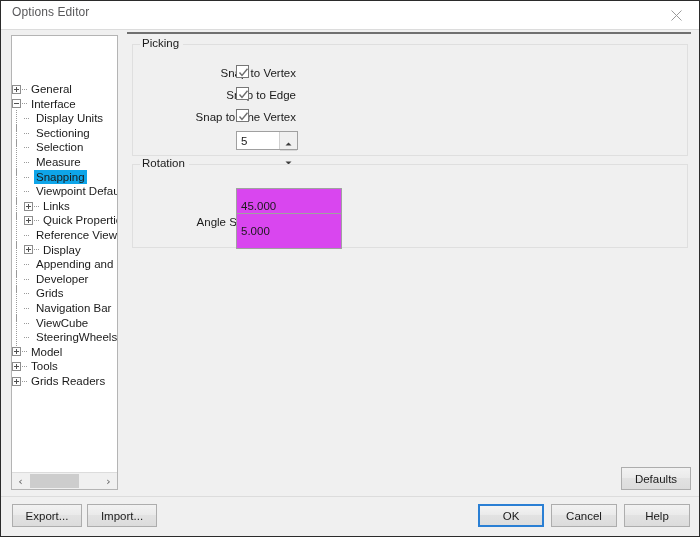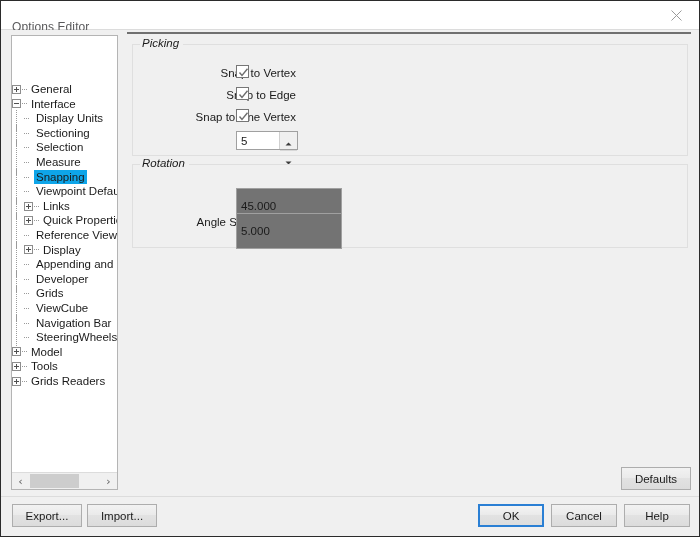--- a/index.html
+++ b/index.html
@@ -35,7 +35,7 @@
   #title-text {
     position: absolute;
     left: 11px;
-    top: 19px;
+    top: 4px;
     font-size: 12px;
     color: #59595b;
     letter-spacing: .1px;

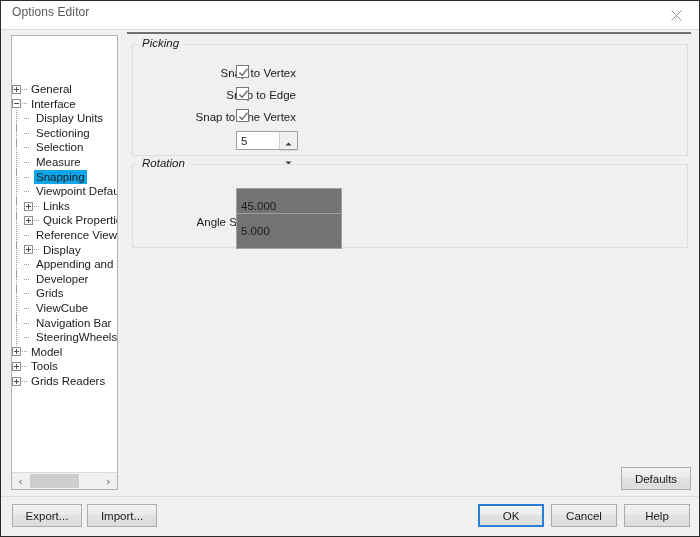--- a/index.html
+++ b/index.html
@@ -221,7 +221,6 @@
     padding: 0 4px 0 2px;
     font-size: 11.5px;
     color: #1a1a1a;
-    font-style: italic;
   }
 
   #gb-picking { left: 5px; top: 10px; width: 556px; height: 112px; }

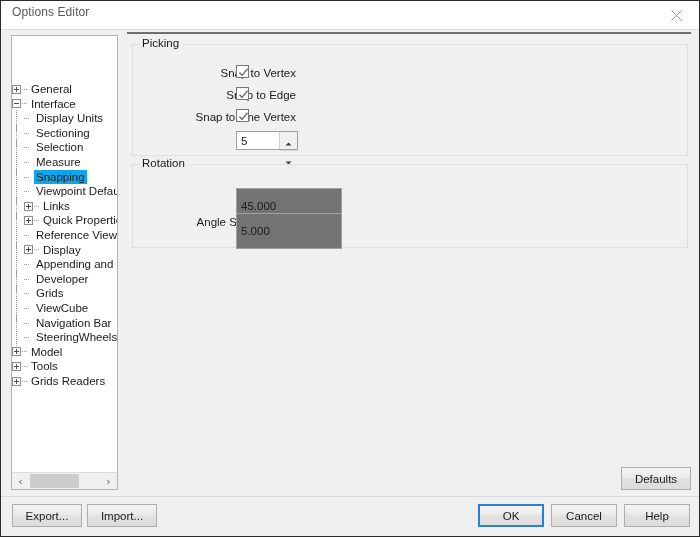--- a/index.html
+++ b/index.html
@@ -248,7 +248,7 @@
     position: absolute;
     box-sizing: border-box;
     border: 1px solid #a0a0a0;
-    background: #737373;
+    background: #d946ef;
     font-size: 11.5px;
     color: #1a1a1a;
     padding: 0 0 0 4px;

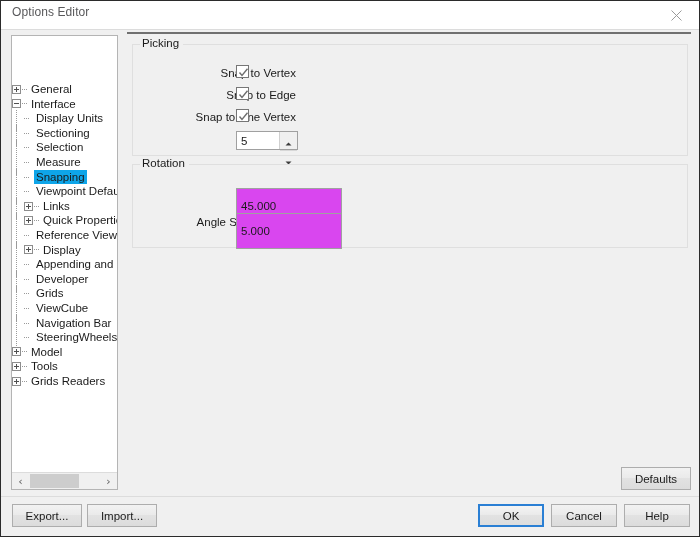--- a/index.html
+++ b/index.html
@@ -429,12 +429,12 @@
           <div class="tree-row">
             <span class="indent1"></span>
             <span class="leaf-hook"></span>
+            <span class="tree-label">Navigation Bar</span>
+          </div>
+          <div class="tree-row">
+            <span class="indent1"></span>
+            <span class="leaf-hook"></span>
             <span class="tree-label">ViewCube</span>
-          </div>
-          <div class="tree-row">
-            <span class="indent1"></span>
-            <span class="leaf-hook"></span>
-            <span class="tree-label">Navigation Bar</span>
           </div>
           <div class="tree-row">
             <span class="indent1"></span>

